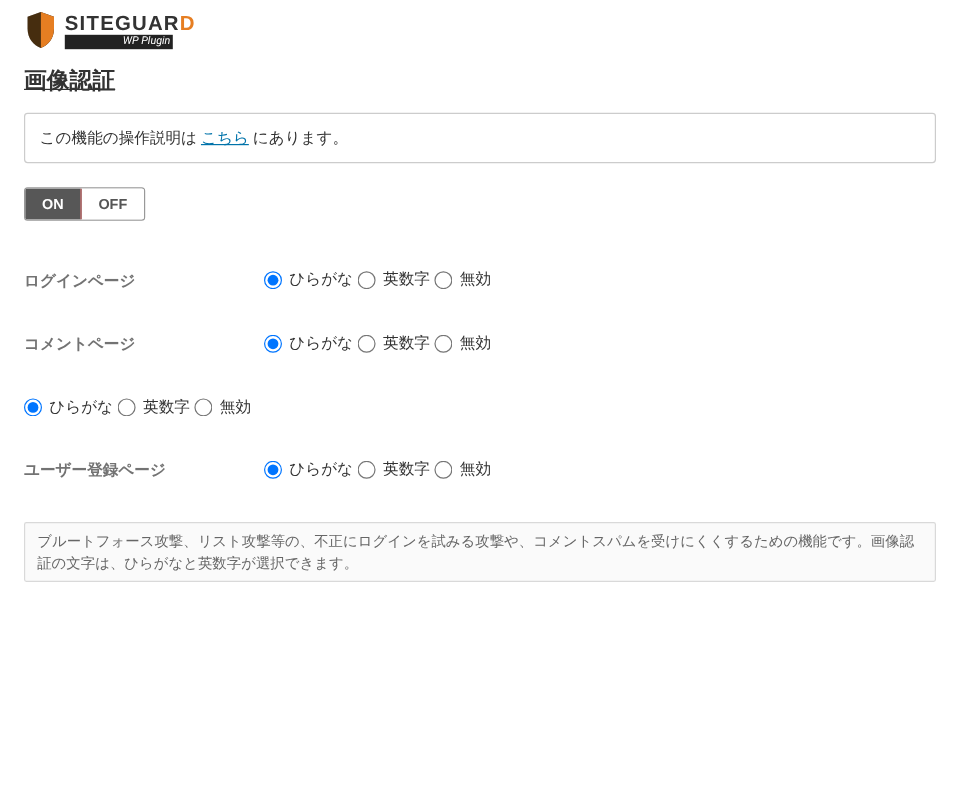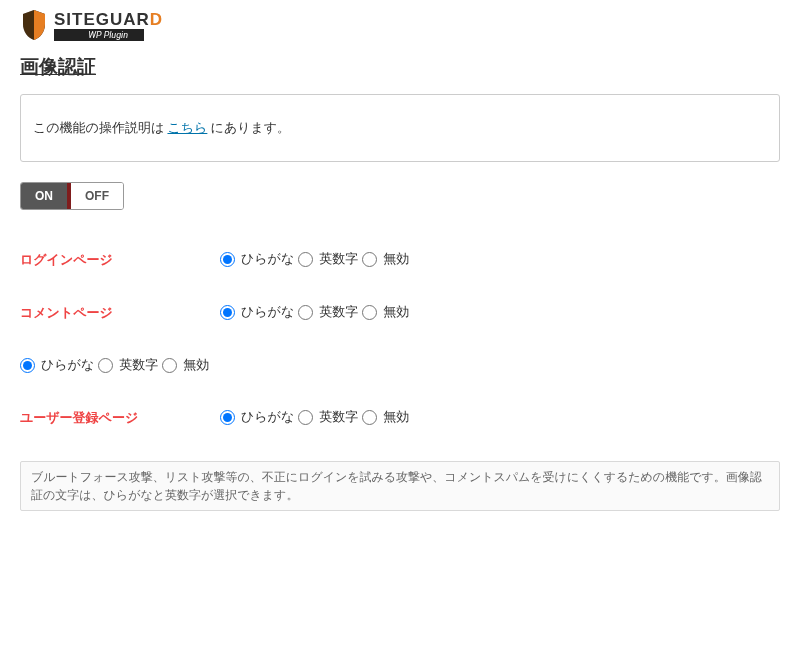--- a/index.html
+++ b/index.html
@@ -10,7 +10,7 @@
     .logo-text-wrap { display: flex; flex-direction: column; justify-content: flex-end; }
     .logo-text { font-family: Arial, sans-serif; font-size: 17px; font-weight: 600; letter-spacing: 1px; color: #333; }
     .logo-text .accent { color: #e67e22; }
-    .logo-sub { background: #222; color: #fff; font-size: 9px; font-style: italic; padding: 1px 16px 1px 18px; margin-top: -1px; display:inline-block; width: 90px; text-align: right;}
+    .logo-sub { background: #222; color: #fff; font-size: 9px; font-style: italic; padding: 1px 2px 1px 18px; margin-top: -1px; display:inline-block; width: 90px; text-align: right;}
     h1.page-title { font-size: 19px; font-weight: 600; margin-bottom: 14px; text-decoration: underline; }
     .notice { border: 1px solid #ccc; border-radius: 3px; padding: 24px 12px; margin-bottom: 20px; font-size: 13px; }
     .notice a { color: #0073aa; text-decoration: underline; }

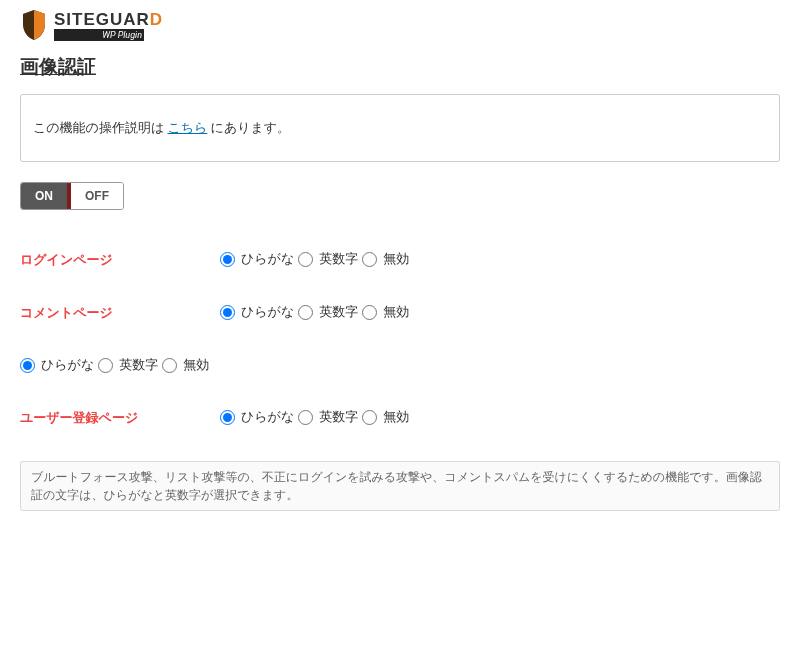--- a/index.html
+++ b/index.html
@@ -12,7 +12,7 @@
     .logo-text .accent { color: #e67e22; }
     .logo-sub { background: #222; color: #fff; font-size: 9px; font-style: italic; padding: 1px 2px 1px 18px; margin-top: -1px; display:inline-block; width: 90px; text-align: right;}
     h1.page-title { font-size: 19px; font-weight: 600; margin-bottom: 14px; text-decoration: underline; }
-    .notice { border: 1px solid #ccc; border-radius: 3px; padding: 24px 12px; margin-bottom: 20px; font-size: 13px; }
+    .notice { border: 1px solid #ccc; border-radius: 3px; padding: 11px 12px; margin-bottom: 20px; font-size: 13px; }
     .notice a { color: #0073aa; text-decoration: underline; }
     .toggle-group { display: inline-flex; border: 1px solid #999; border-radius: 3px; overflow: hidden; margin-bottom: 40px; }
     .toggle-btn { padding: 6px 14px; font-size: 12px; font-weight: bold; background: #fff; color: #555; cursor: pointer; border: none; text-align: right; }

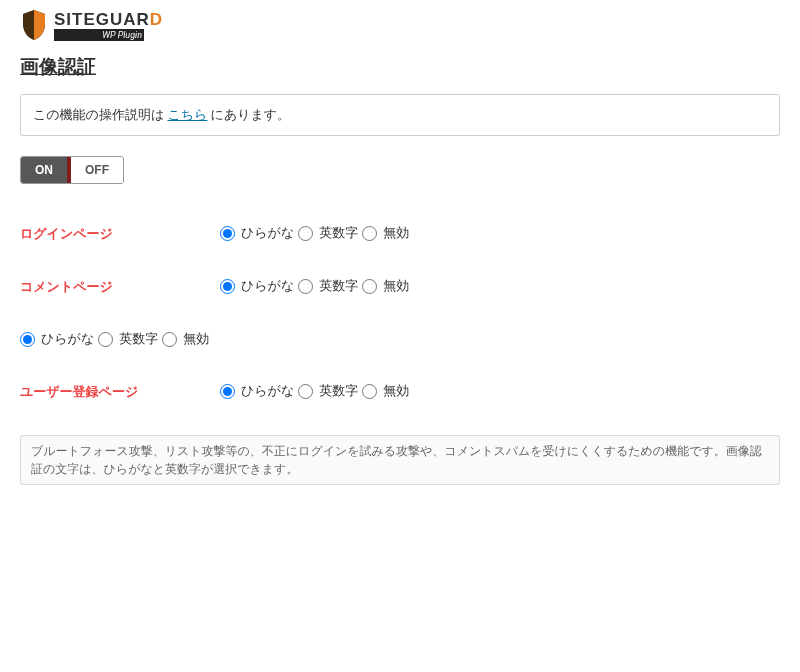--- a/index.html
+++ b/index.html
@@ -17,7 +17,7 @@
     .toggle-group { display: inline-flex; border: 1px solid #999; border-radius: 3px; overflow: hidden; margin-bottom: 40px; }
     .toggle-btn { padding: 6px 14px; font-size: 12px; font-weight: bold; background: #fff; color: #555; cursor: pointer; border: none; text-align: right; }
     .toggle-btn.active { background: #575757; color: #fff; }
-    .toggle-btn + .toggle-btn { border-left: 4px solid #7f1d1d; }
+    .toggle-btn + .toggle-btn { border-left: 1px solid #7f1d1d; }
     .form-table { width: 100%; }
     .form-row { display: flex; align-items: flex-start; margin-bottom: 34px; }
     .form-label { width: 200px; font-size: 13px; font-weight: 600; color: #ef4444; flex-shrink: 0; padding-top: 1px; }

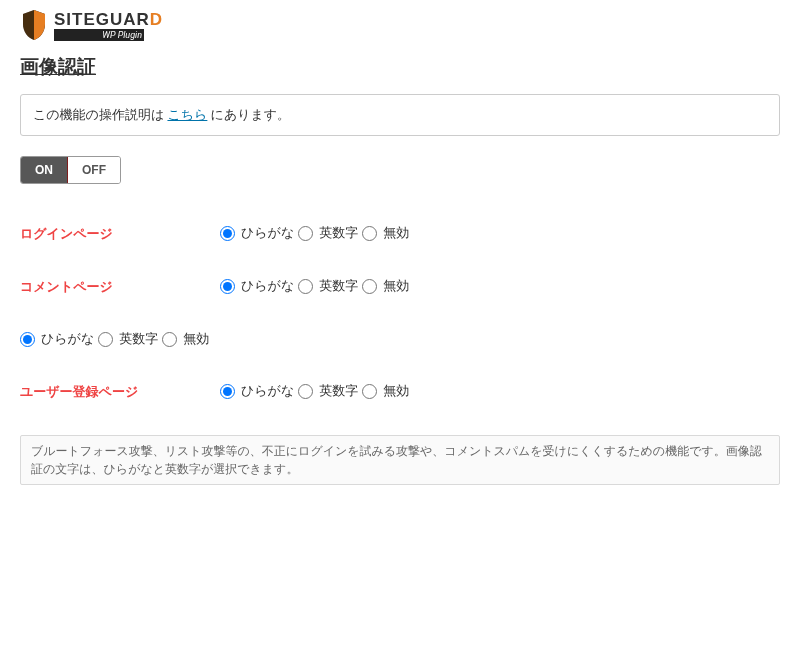--- a/index.html
+++ b/index.html
@@ -20,7 +20,7 @@
     .toggle-btn + .toggle-btn { border-left: 1px solid #7f1d1d; }
     .form-table { width: 100%; }
     .form-row { display: flex; align-items: flex-start; margin-bottom: 34px; }
-    .form-label { width: 200px; font-size: 13px; font-weight: 600; color: #ef4444; flex-shrink: 0; padding-top: 1px; }
+    .form-label { width: 200px; font-size: 13px; font-weight: 600; color: #737373; flex-shrink: 0; padding-top: 1px; }
     .radios { display: flex; flex-direction: row; gap: 4px; }
     .radio-item { display: flex; align-items: center; font-size: 13px; }
     .radio-item input[type=radio] { margin-right: 6px; width: 15px; height: 15px; }

